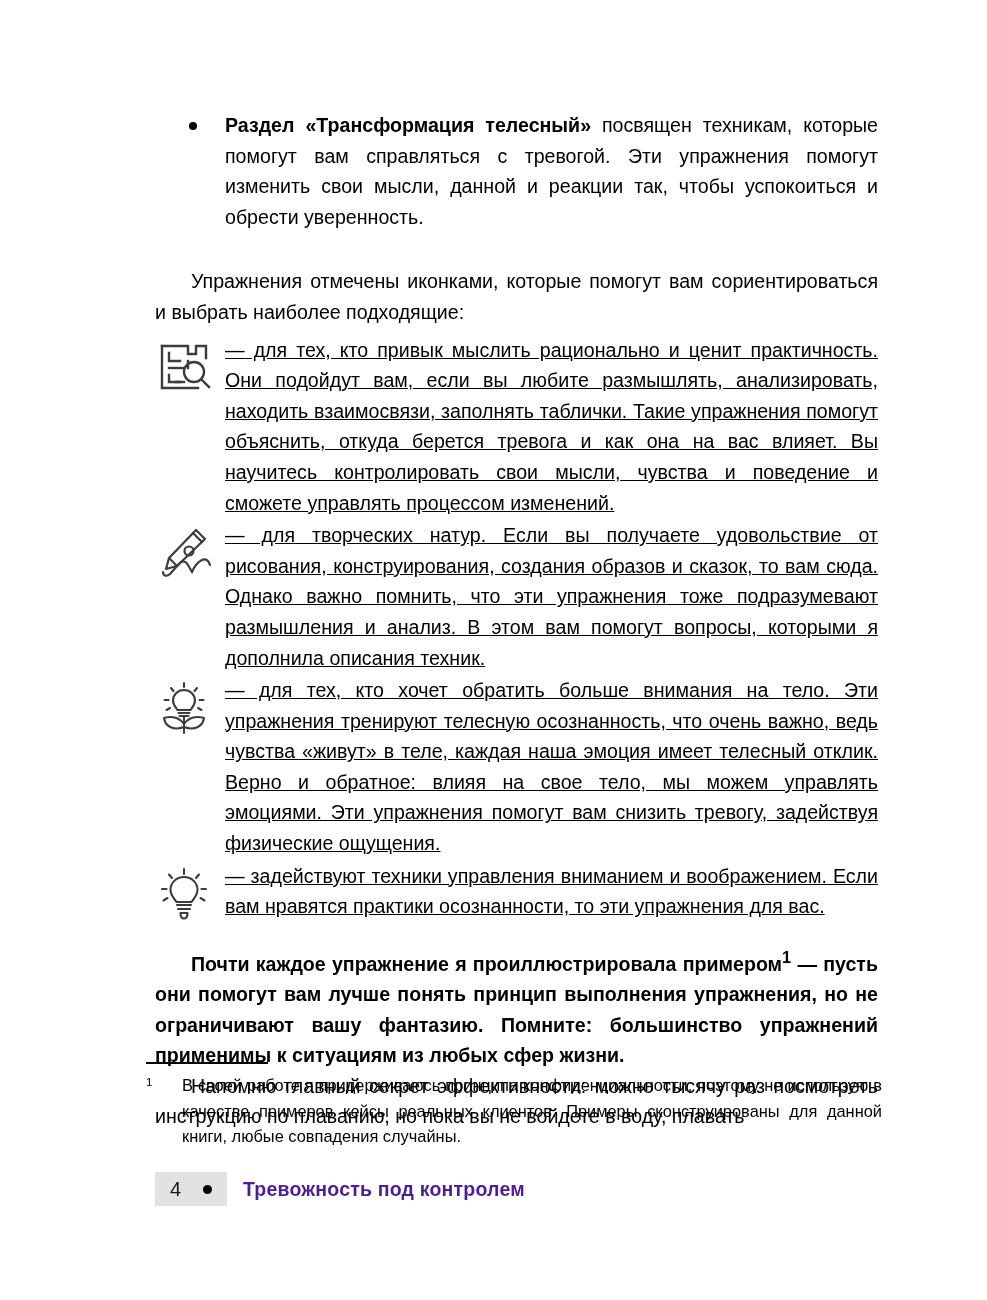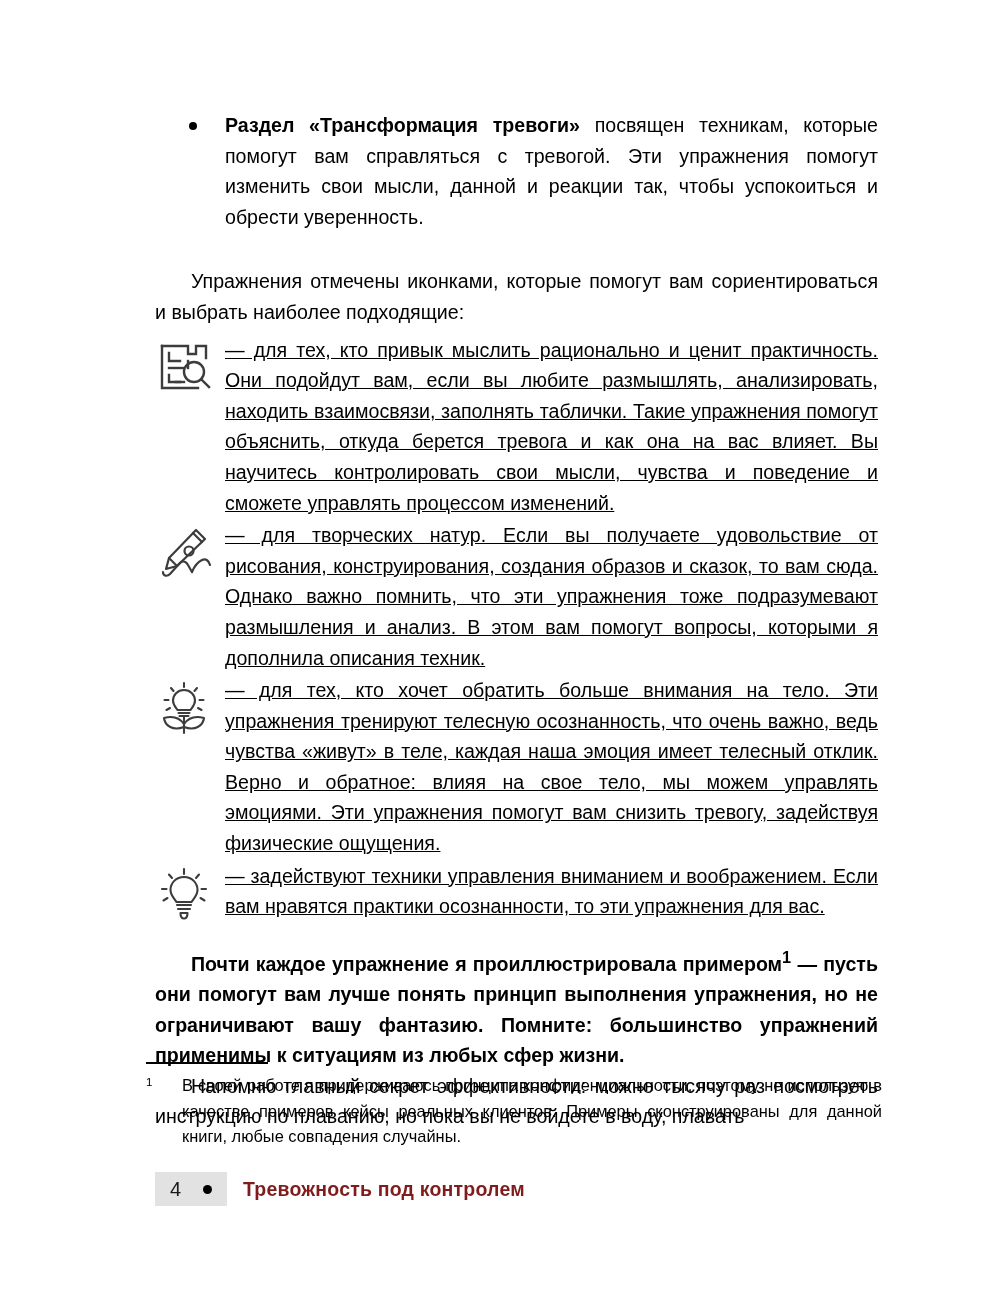--- a/index.html
+++ b/index.html
@@ -152,7 +152,7 @@
     <ul id="bullet-list">
       <li class="bullet-item">
         <span class="bullet-dot"></span>
-        <p class="para"><b>Раздел «Трансформация тревоги»</b><span> посвящен техникам, которые помогут вам справляться с тревогой. Эти упражнения помогут изменить свои мысли, данной и реакции так, чтобы успокоиться и обрести уверенность.</span></p>
+        <p class="para"><b>Раздел «Трансформация телесный»</b><span> посвящен техникам, которые помогут вам справляться с тревогой. Эти упражнения помогут изменить свои мысли, данной и реакции так, чтобы успокоиться и обрести уверенность.</span></p>
       </li>
     </ul>
 

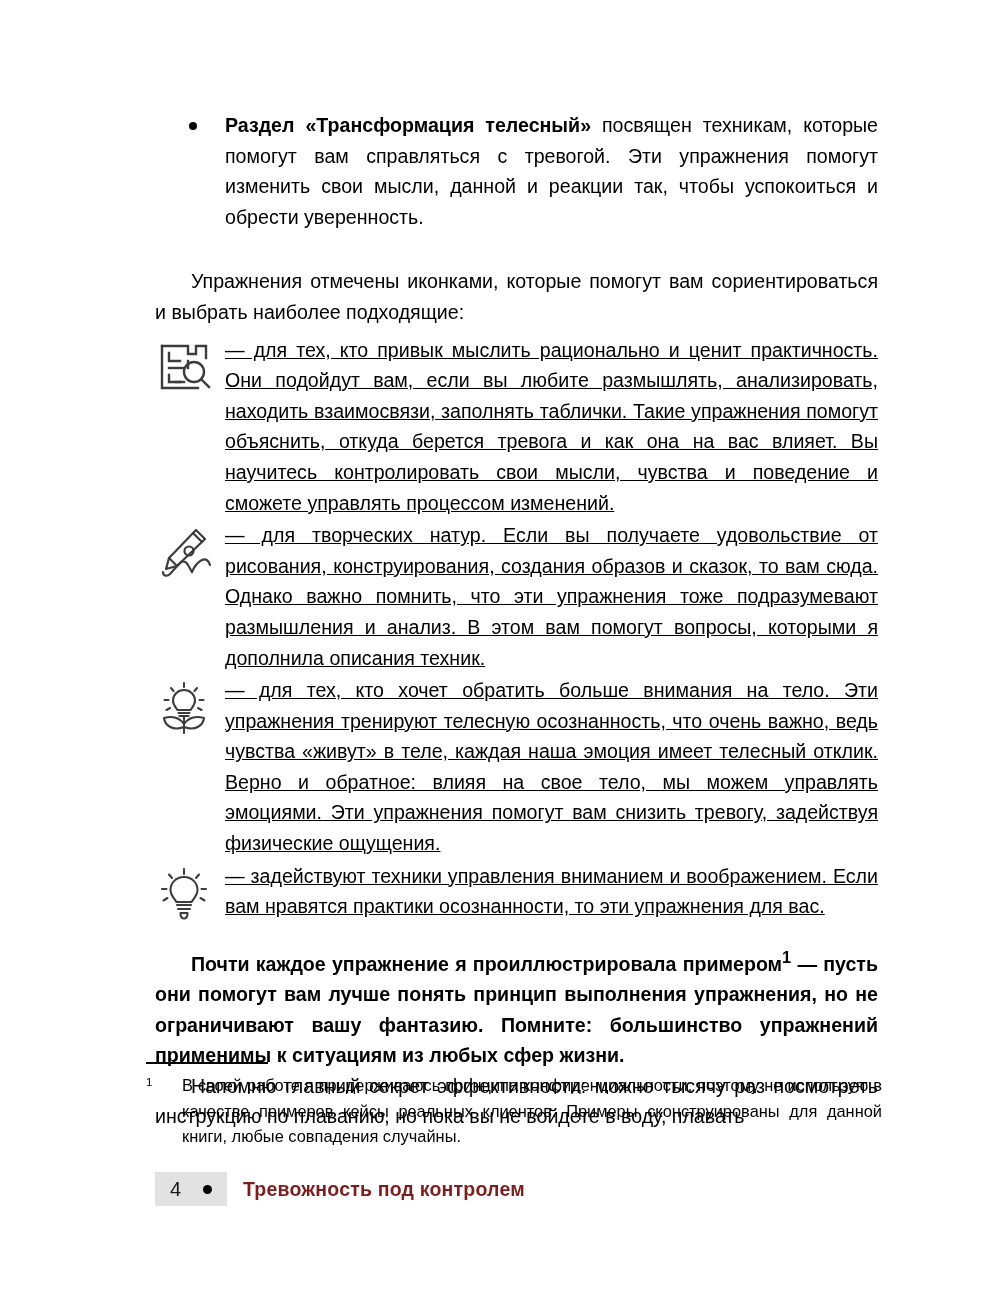--- a/index.html
+++ b/index.html
@@ -139,7 +139,7 @@
     font-size: 19.5px;
     font-weight: bold;
     letter-spacing: 0.2px;
-    color: #7f1d1d;
+    color: #4c1d95;
   }
 </style>
 </head>

